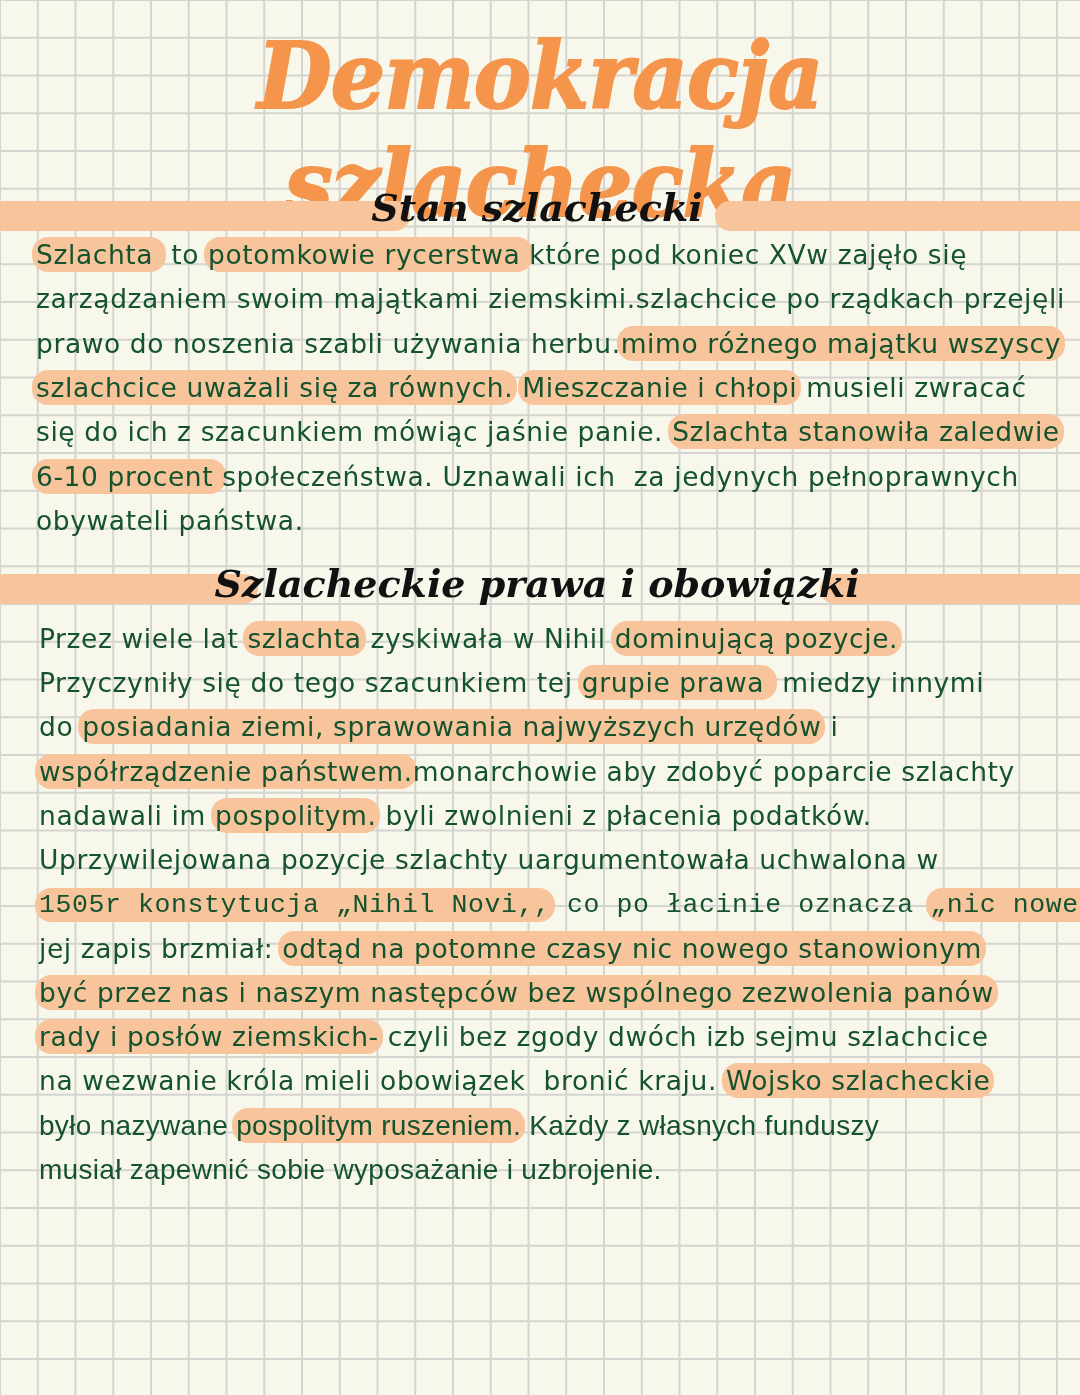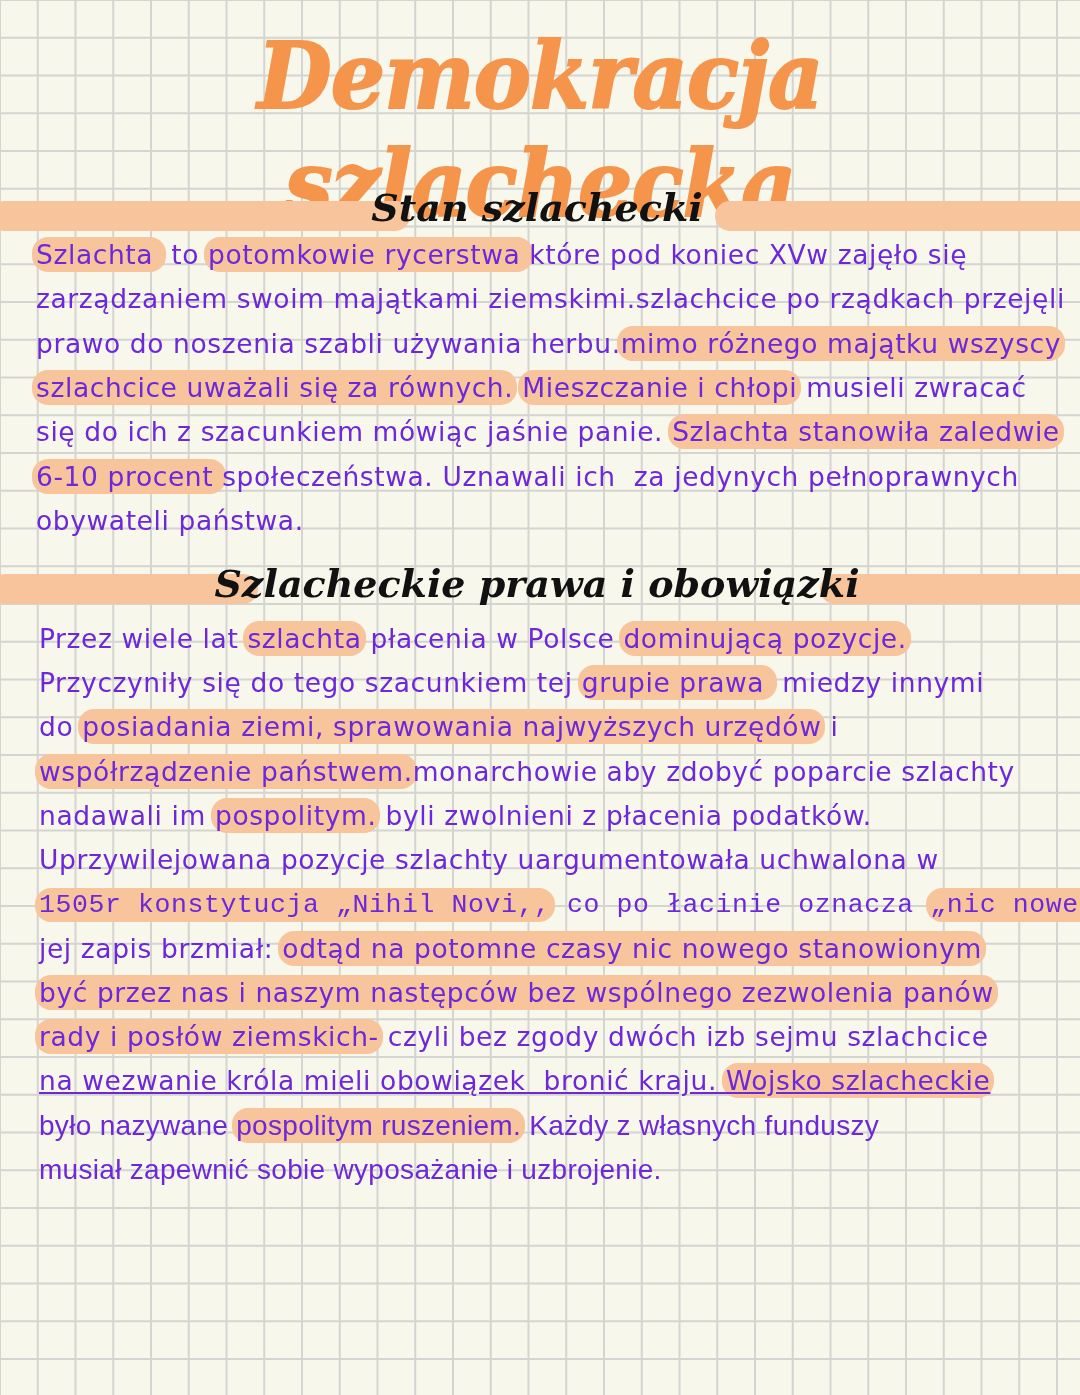--- a/index.html
+++ b/index.html
@@ -29,7 +29,7 @@
     font-size: 38px; color: #111; line-height: 44px;
   }
   .line {
-    position: absolute; white-space: pre; font-size: 26.5px; color: #6d28d9;
+    position: absolute; white-space: pre; font-size: 26.5px; color: #14532d;
     line-height: 38px; letter-spacing: 0.6px;
   }
   .hl {

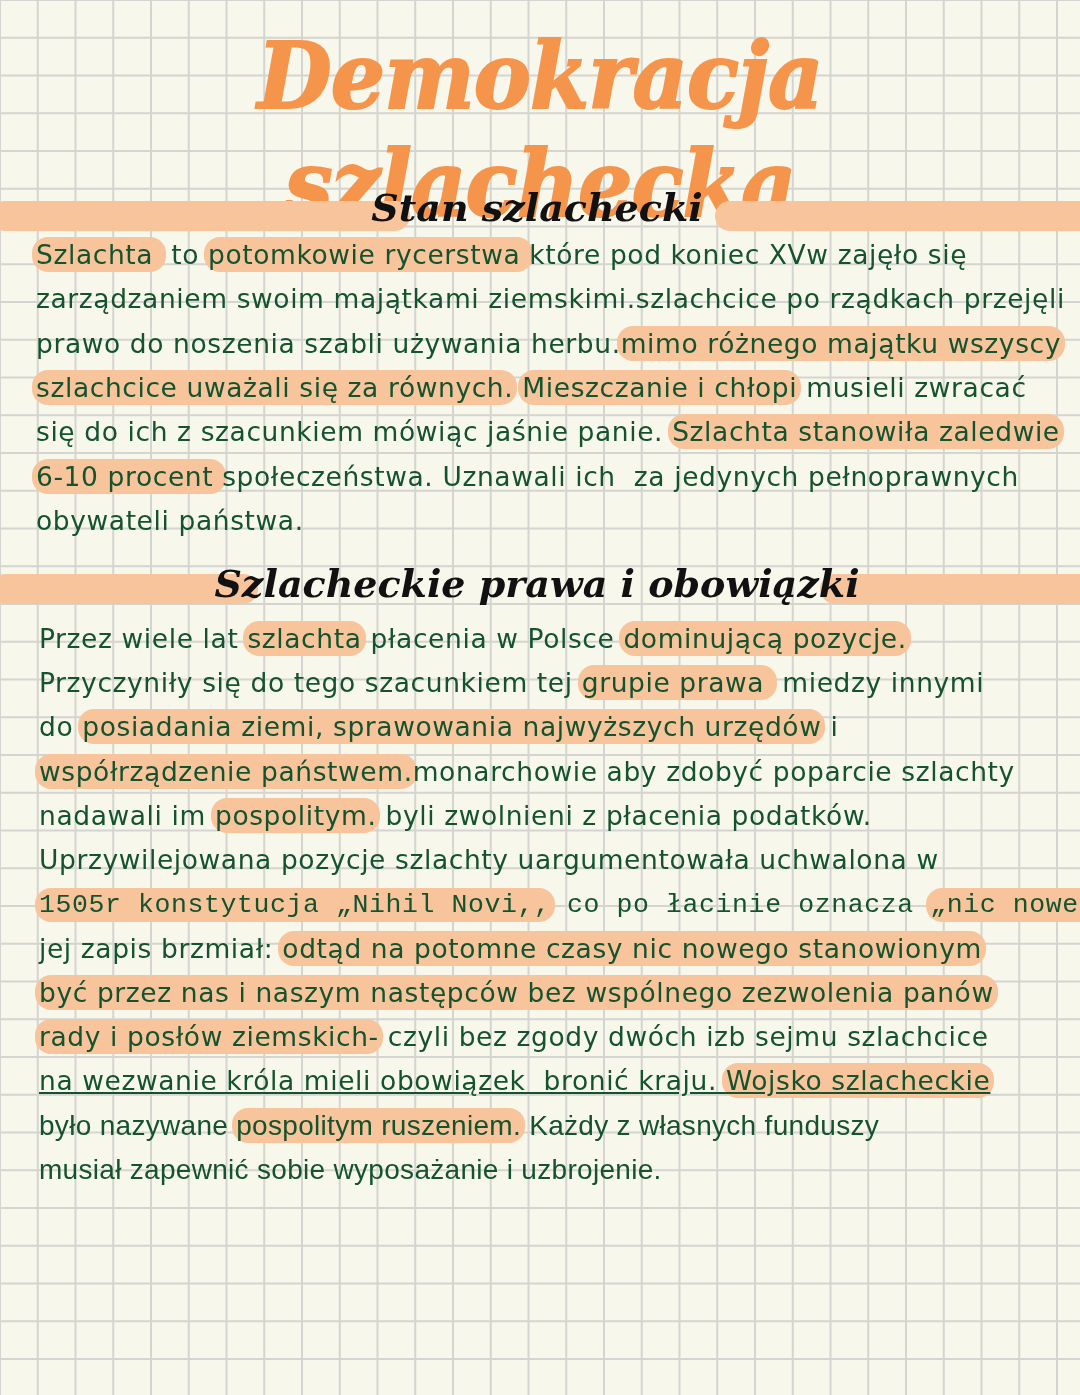--- a/index.html
+++ b/index.html
@@ -61,7 +61,7 @@
 <div class="heading" style="top:562px;">Szlacheckie prawa i obowiązki</div>
 
 <div id="sec1">
-    <div class="line" style="left: 39px; top: 620px;"><span>Przez wiele lat </span><span class="hl">szlachta</span><span> płacenia w Polsce </span><span class="hl">dominującą pozycje.</span></div>
+    <div class="line" style="left: 39px; top: 620px;"><span>Przez wiele lat </span><span class="hl">szlachta</span><span> zyskiwała w Nihil </span><span class="hl">dominującą pozycje.</span></div>
     <div class="line" style="left: 39px; top: 664px;"><span>Przyczyniły się do tego szacunkiem tej </span><span class="hl">grupie prawa </span><span> miedzy innymi</span></div>
     <div class="line" style="left: 39px; top: 708px;"><span>do </span><span class="hl">posiadania ziemi, sprawowania najwyższych urzędów</span><span> i</span></div>
     <div class="line" style="left: 39px; top: 753px;"><span class="hl">współrządzenie państwem.</span><span>monarchowie aby zdobyć poparcie szlachty</span></div>

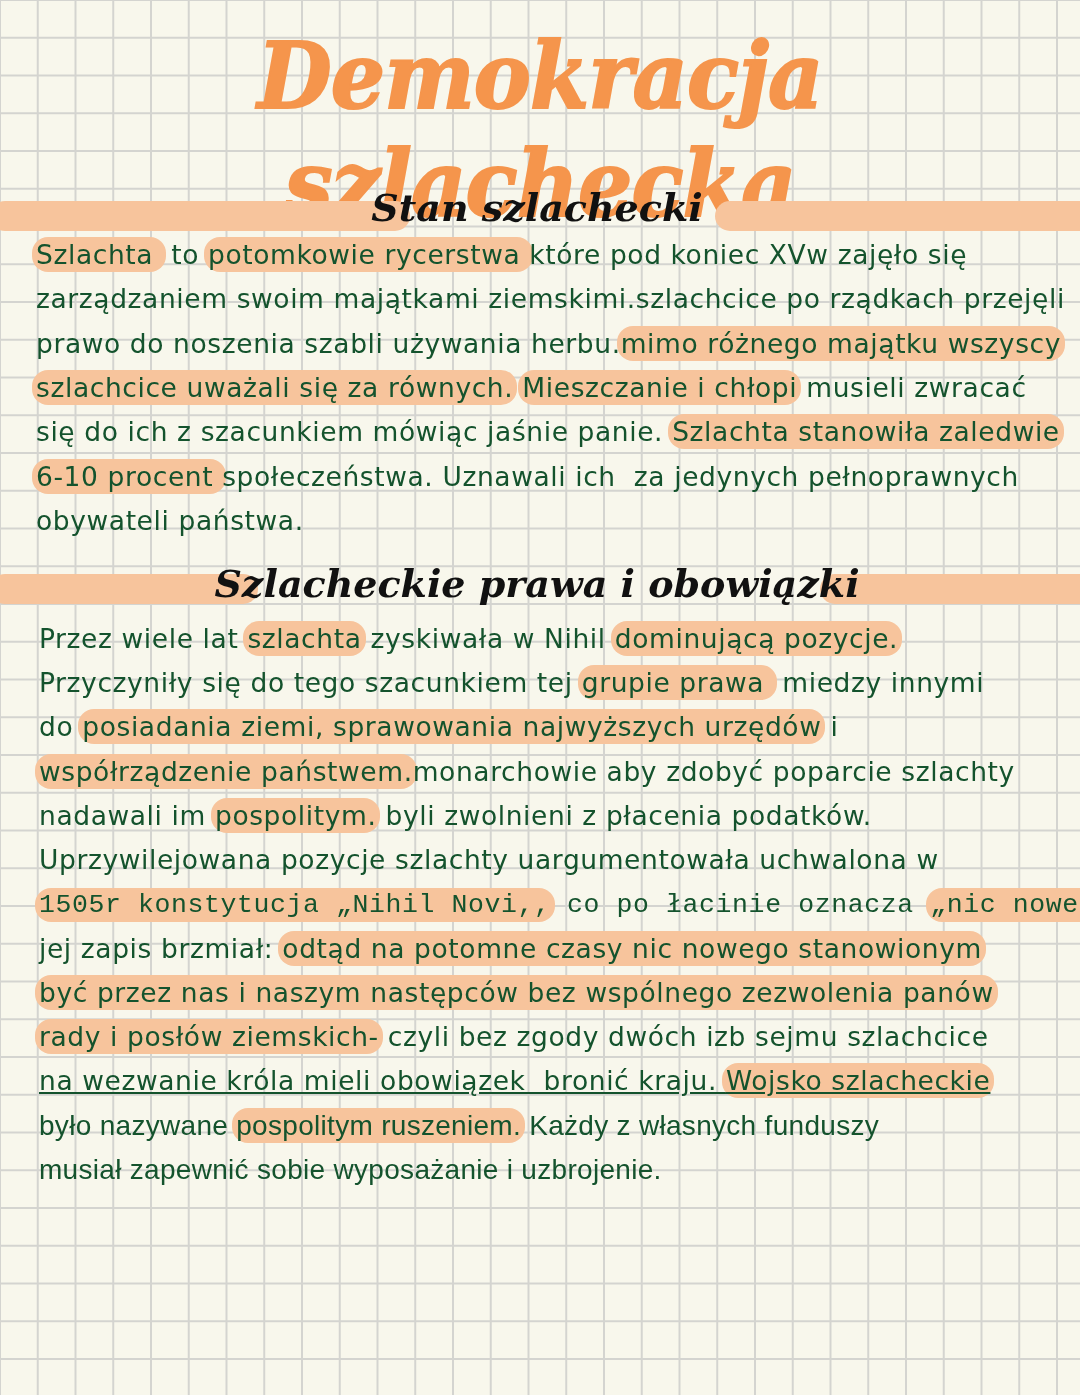--- a/index.html
+++ b/index.html
@@ -71,7 +71,7 @@
     <div class="line" style="left: 39px; top: 930px;"><span>jej zapis brzmiał: </span><span class="hl">odtąd na potomne czasy nic nowego stanowionym</span></div>
     <div class="line" style="left: 39px; top: 974px;"><span class="hl">być przez nas i naszym następców bez wspólnego zezwolenia panów</span></div>
     <div class="line" style="left: 39px; top: 1018px;"><span class="hl">rady i posłów ziemskich-</span><span> czyli bez zgody dwóch izb sejmu szlachcice</span></div>
-    <div class="line" style="left: 39px; top: 1062px; text-decoration: underline;"><span>na wezwanie króla mieli obowiązek  bronić kraju. </span><span class="hl">Wojsko szlacheckie</span></div>
+    <div class="line" style="left: 39px; top: 1062px;"><span>na wezwanie króla mieli obowiązek  bronić kraju. </span><span class="hl">Wojsko szlacheckie</span></div>
     <div class="line condensed" style="left: 39px; top: 1107px;"><span>było nazywane </span><span class="hl">pospolitym ruszeniem.</span><span> Każdy z własnych funduszy</span></div>
     <div class="line condensed" style="left: 39px; top: 1151px;"><span>musiał zapewnić sobie wyposażanie i uzbrojenie.</span></div>
   </div>

